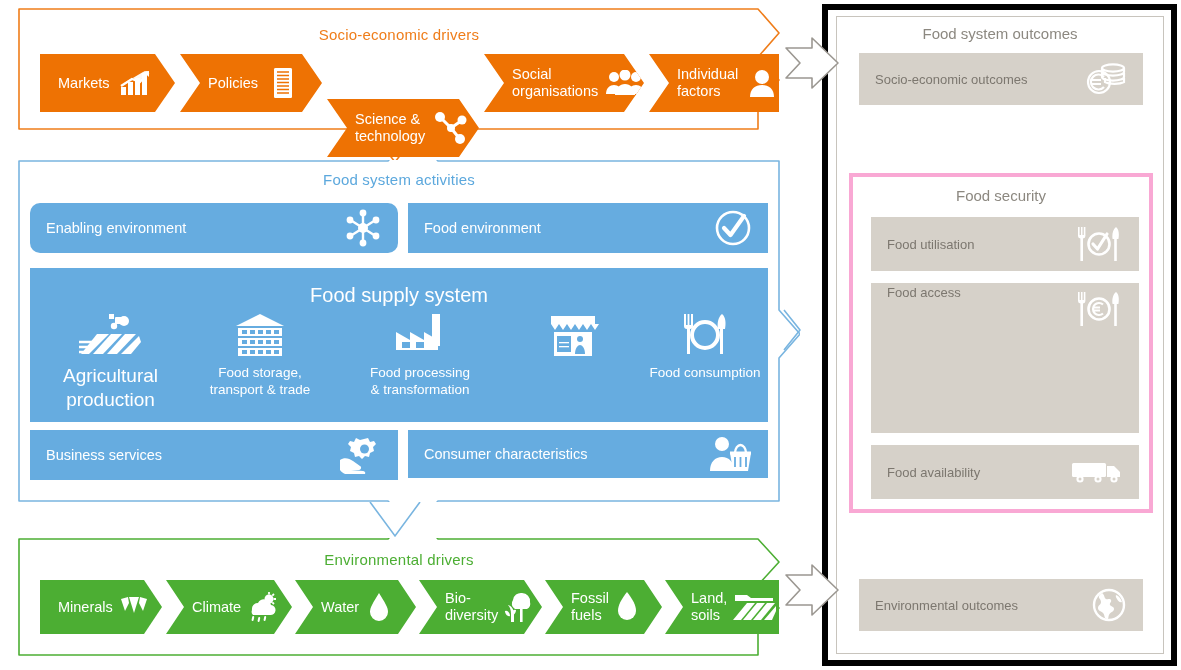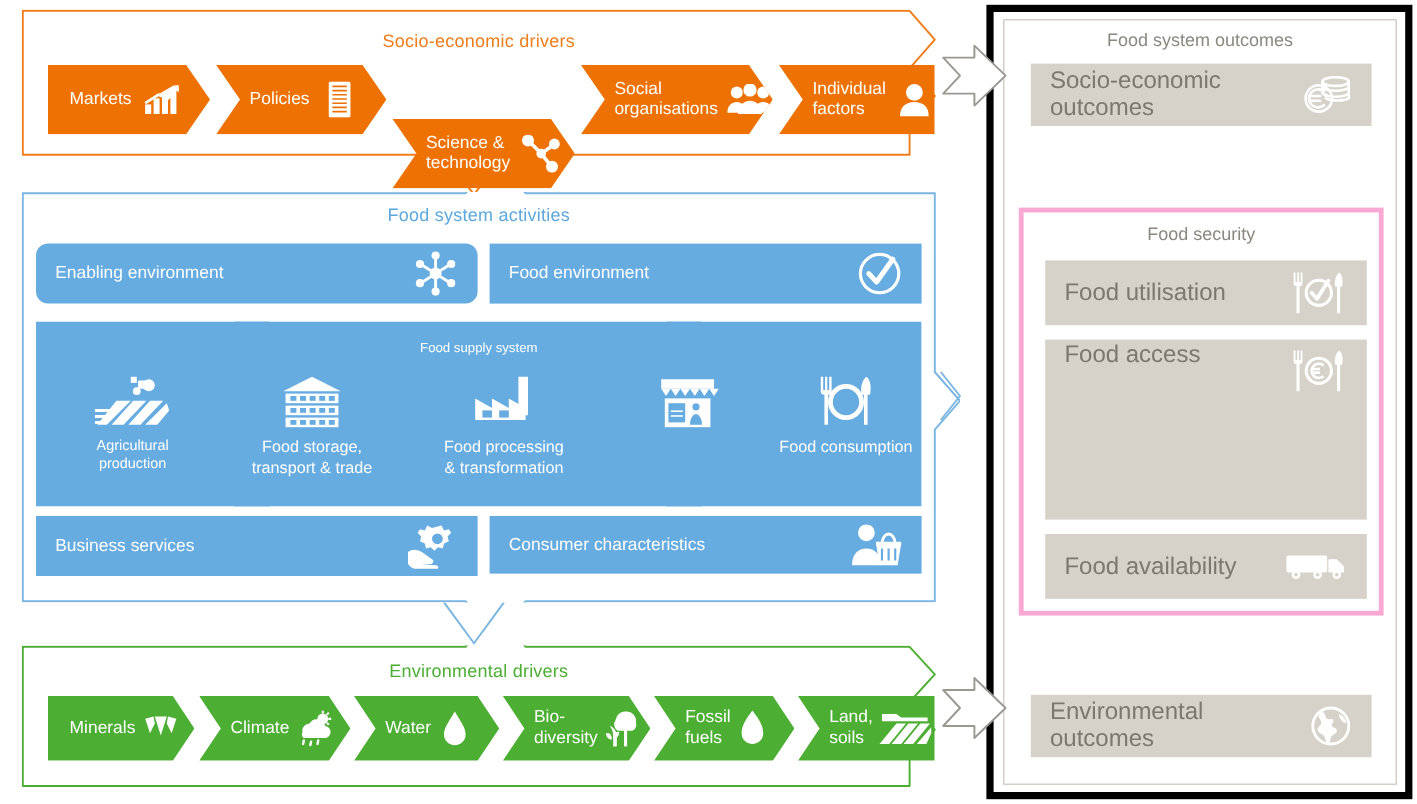--- a/index.html
+++ b/index.html
@@ -42,7 +42,7 @@
   .grey-title{color:#8c8880;font-size:15px;text-align:center;position:absolute;left:0;right:0;}
   .grey-chip{
     position:absolute;background:#d6d1c9;color:#7c776f;
-    display:flex;align-items:center;font-size:20px;box-sizing:border-box;
+    display:flex;align-items:center;font-size:13px;box-sizing:border-box;
   }
   .grey-chip .lbl{flex:1 1 auto;}
   .grey-chip .ico{flex:0 0 auto;display:flex;align-items:center;justify-content:center;}

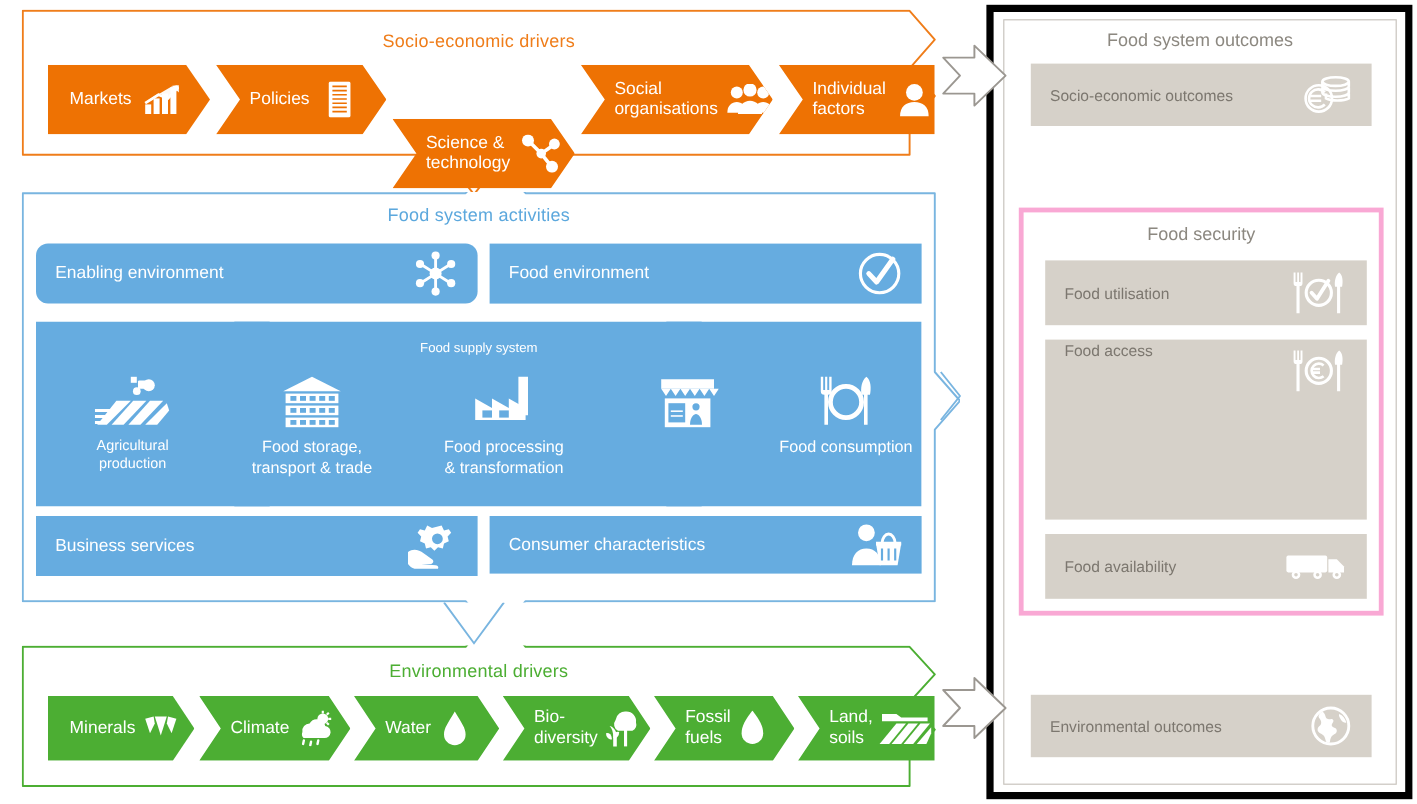--- a/index.html
+++ b/index.html
@@ -201,7 +201,7 @@
       <svg width="738" height="154" viewBox="0 0 738 154" style="position:absolute;left:0;top:0;">
         <path d="M0 0 H165 L180 -14 L195 0 H525 L540 -14 L555 0 H738 V154 H555 L540 168 L525 154 H195 L180 168 L165 154 H0 Z" fill="#66ace0"></path>
       </svg>
-      <div style="position:absolute;left:0;top:16px;width:738px;text-align:center;color:#ffffff;font-size:11px;">Food supply system</div>
+      <div style="position:absolute;left:0;top:16px;width:738px;text-align:center;color:#ffffff;font-size:20px;">Food supply system</div>
 
       <div style="position:absolute;left:18px;top:44px;width:125px;text-align:center;">
         <span class="ico" style="display:block;height:46px;">

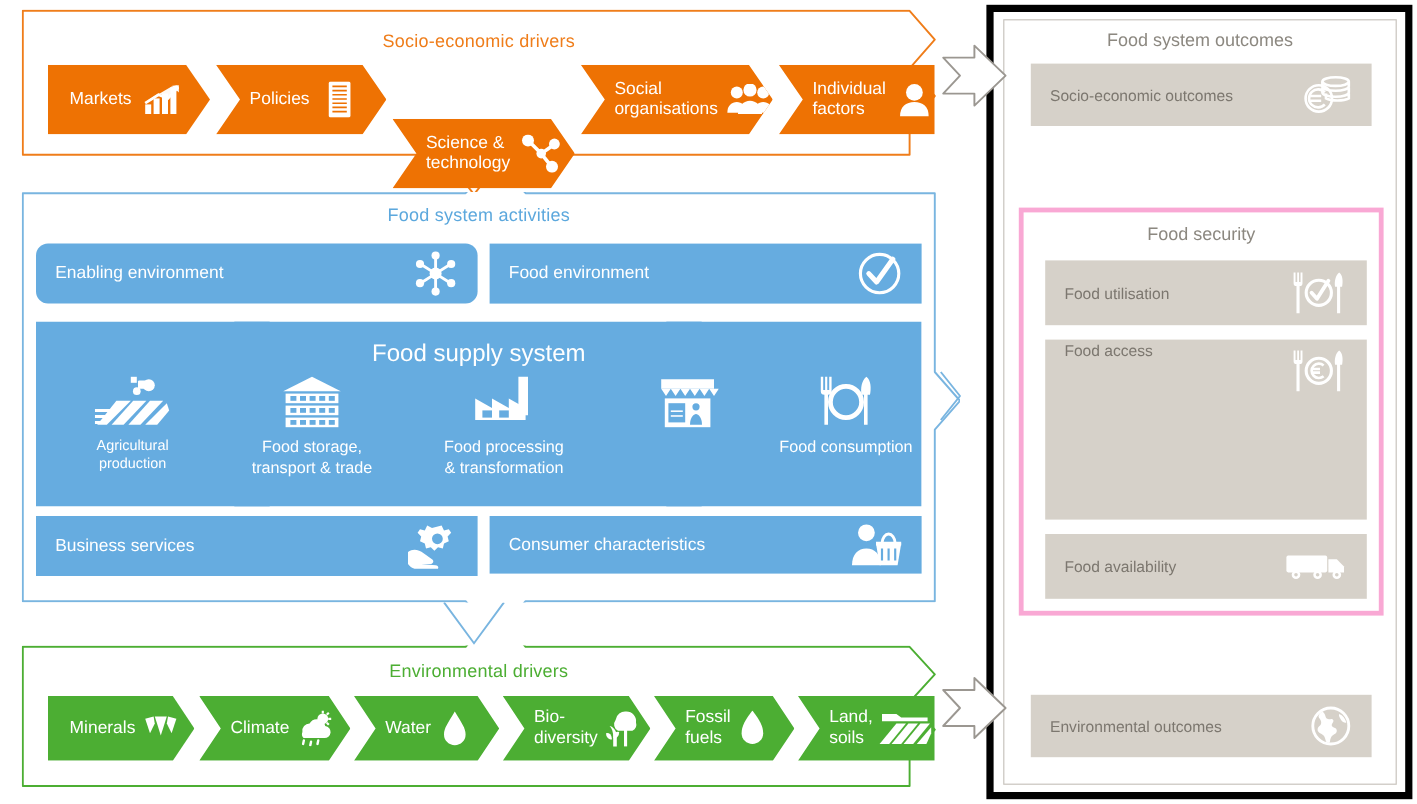--- a/index.html
+++ b/index.html
@@ -219,7 +219,7 @@
           </g>
             </svg>
         </span>
-        <div style="color:#fff;font-size:12px;line-height:1.28;white-space:pre-line;margin-top:6px;">Agricultural
+        <div style="color:#fff;font-size:19px;line-height:1.28;white-space:pre-line;margin-top:6px;">Agricultural
 production</div>
       </div>
 

